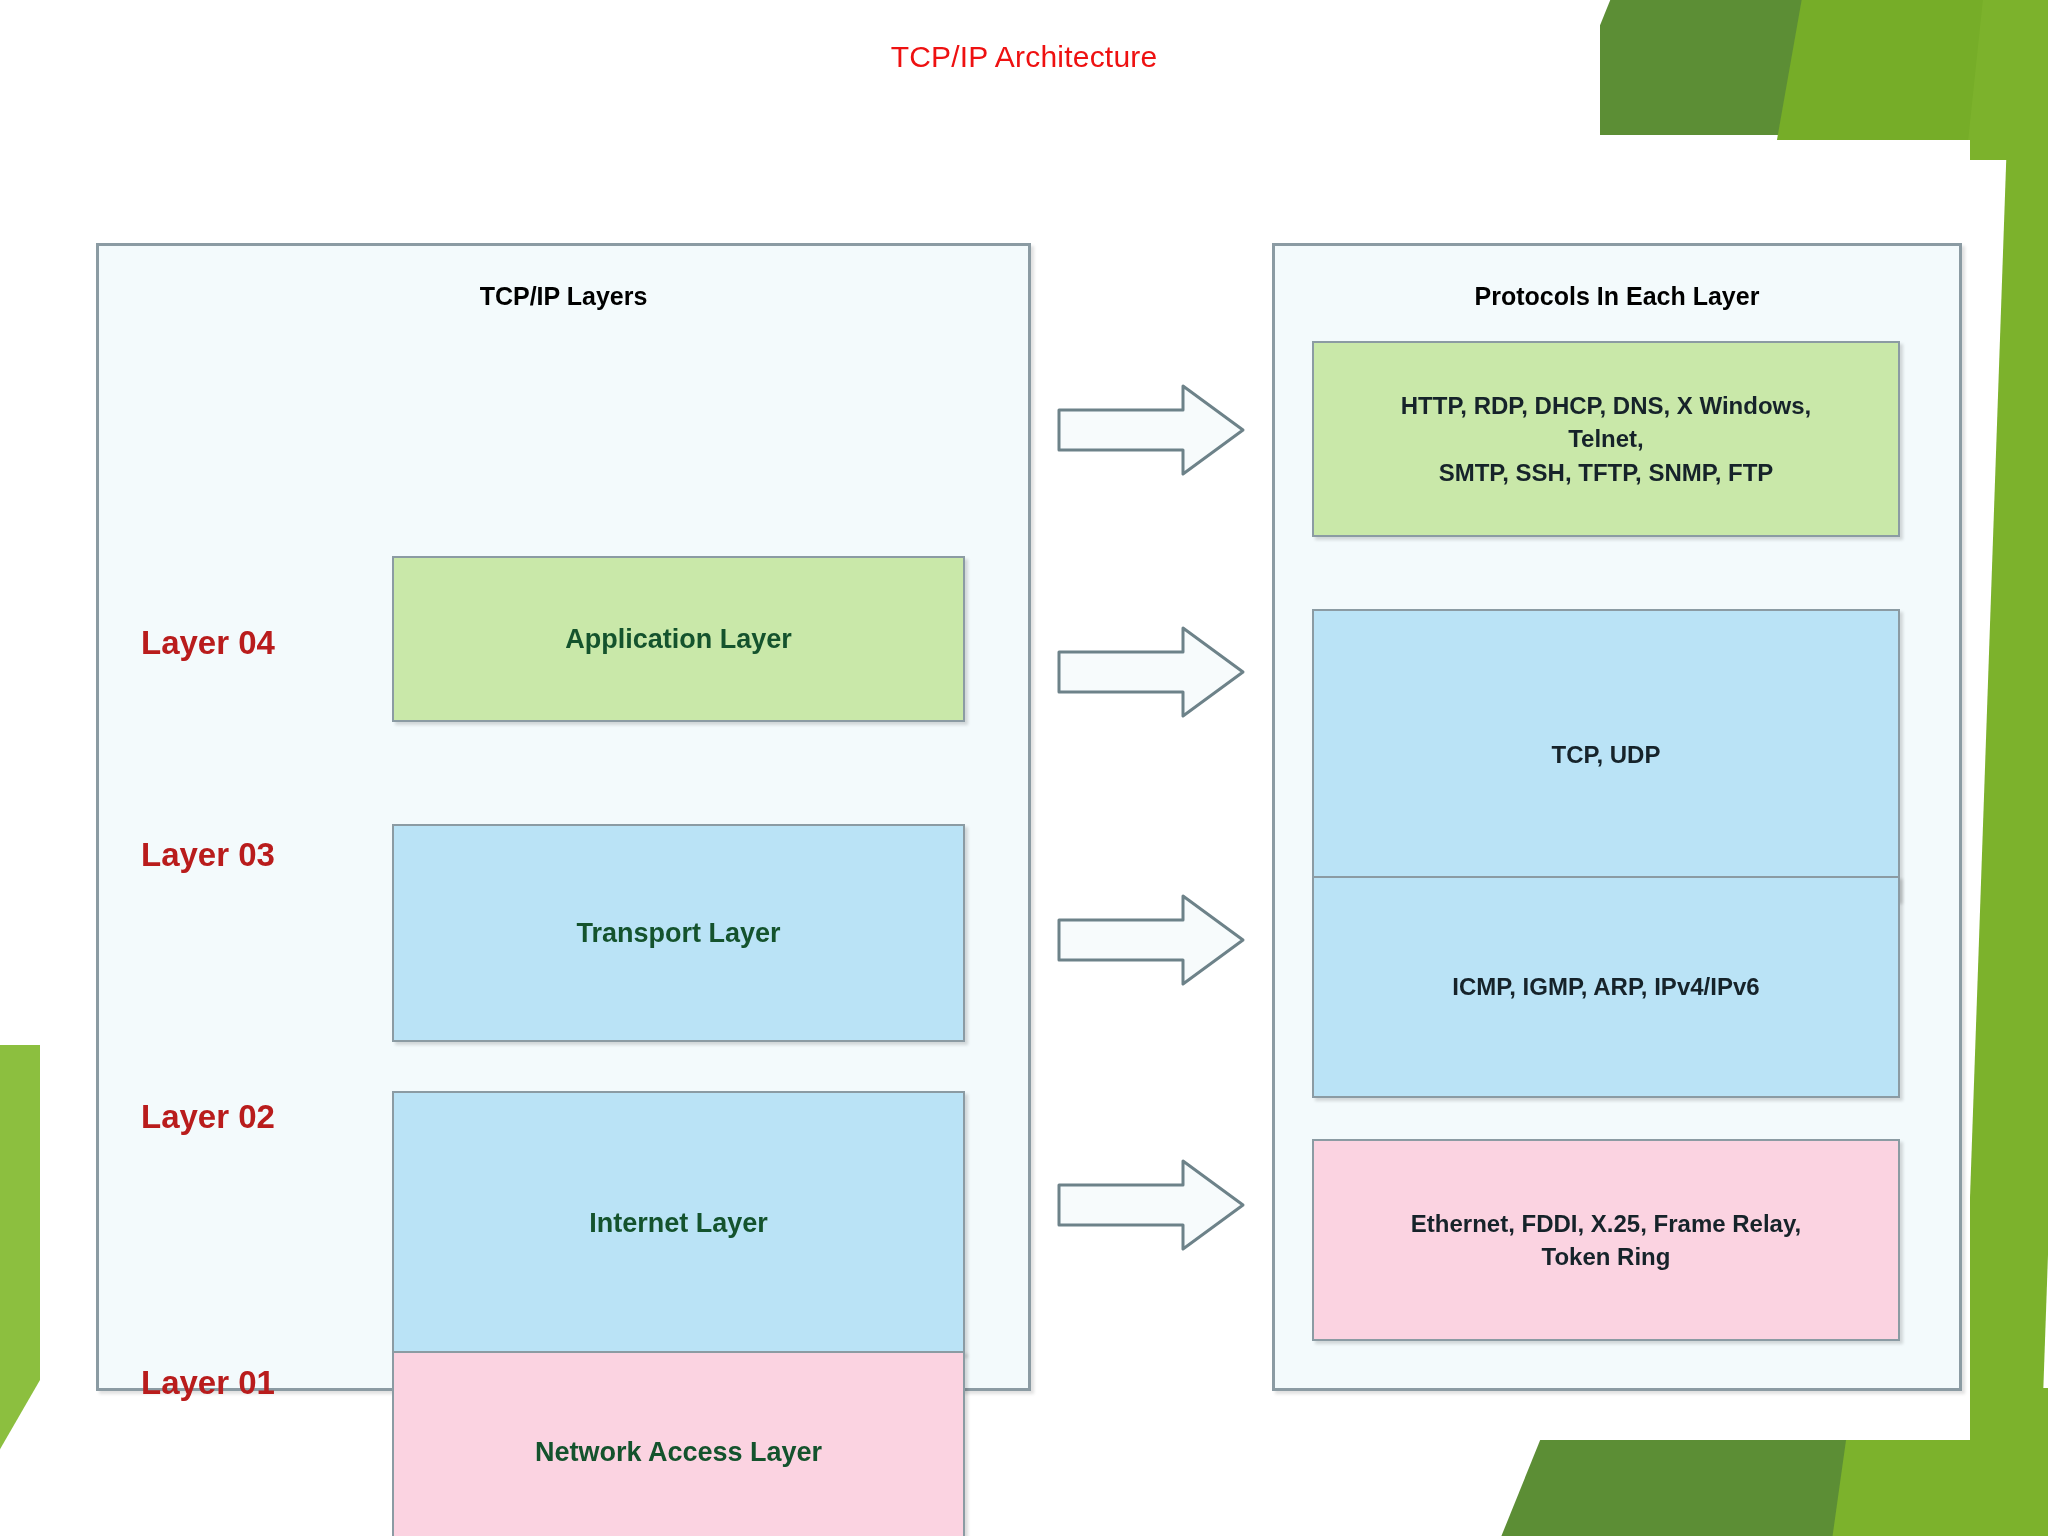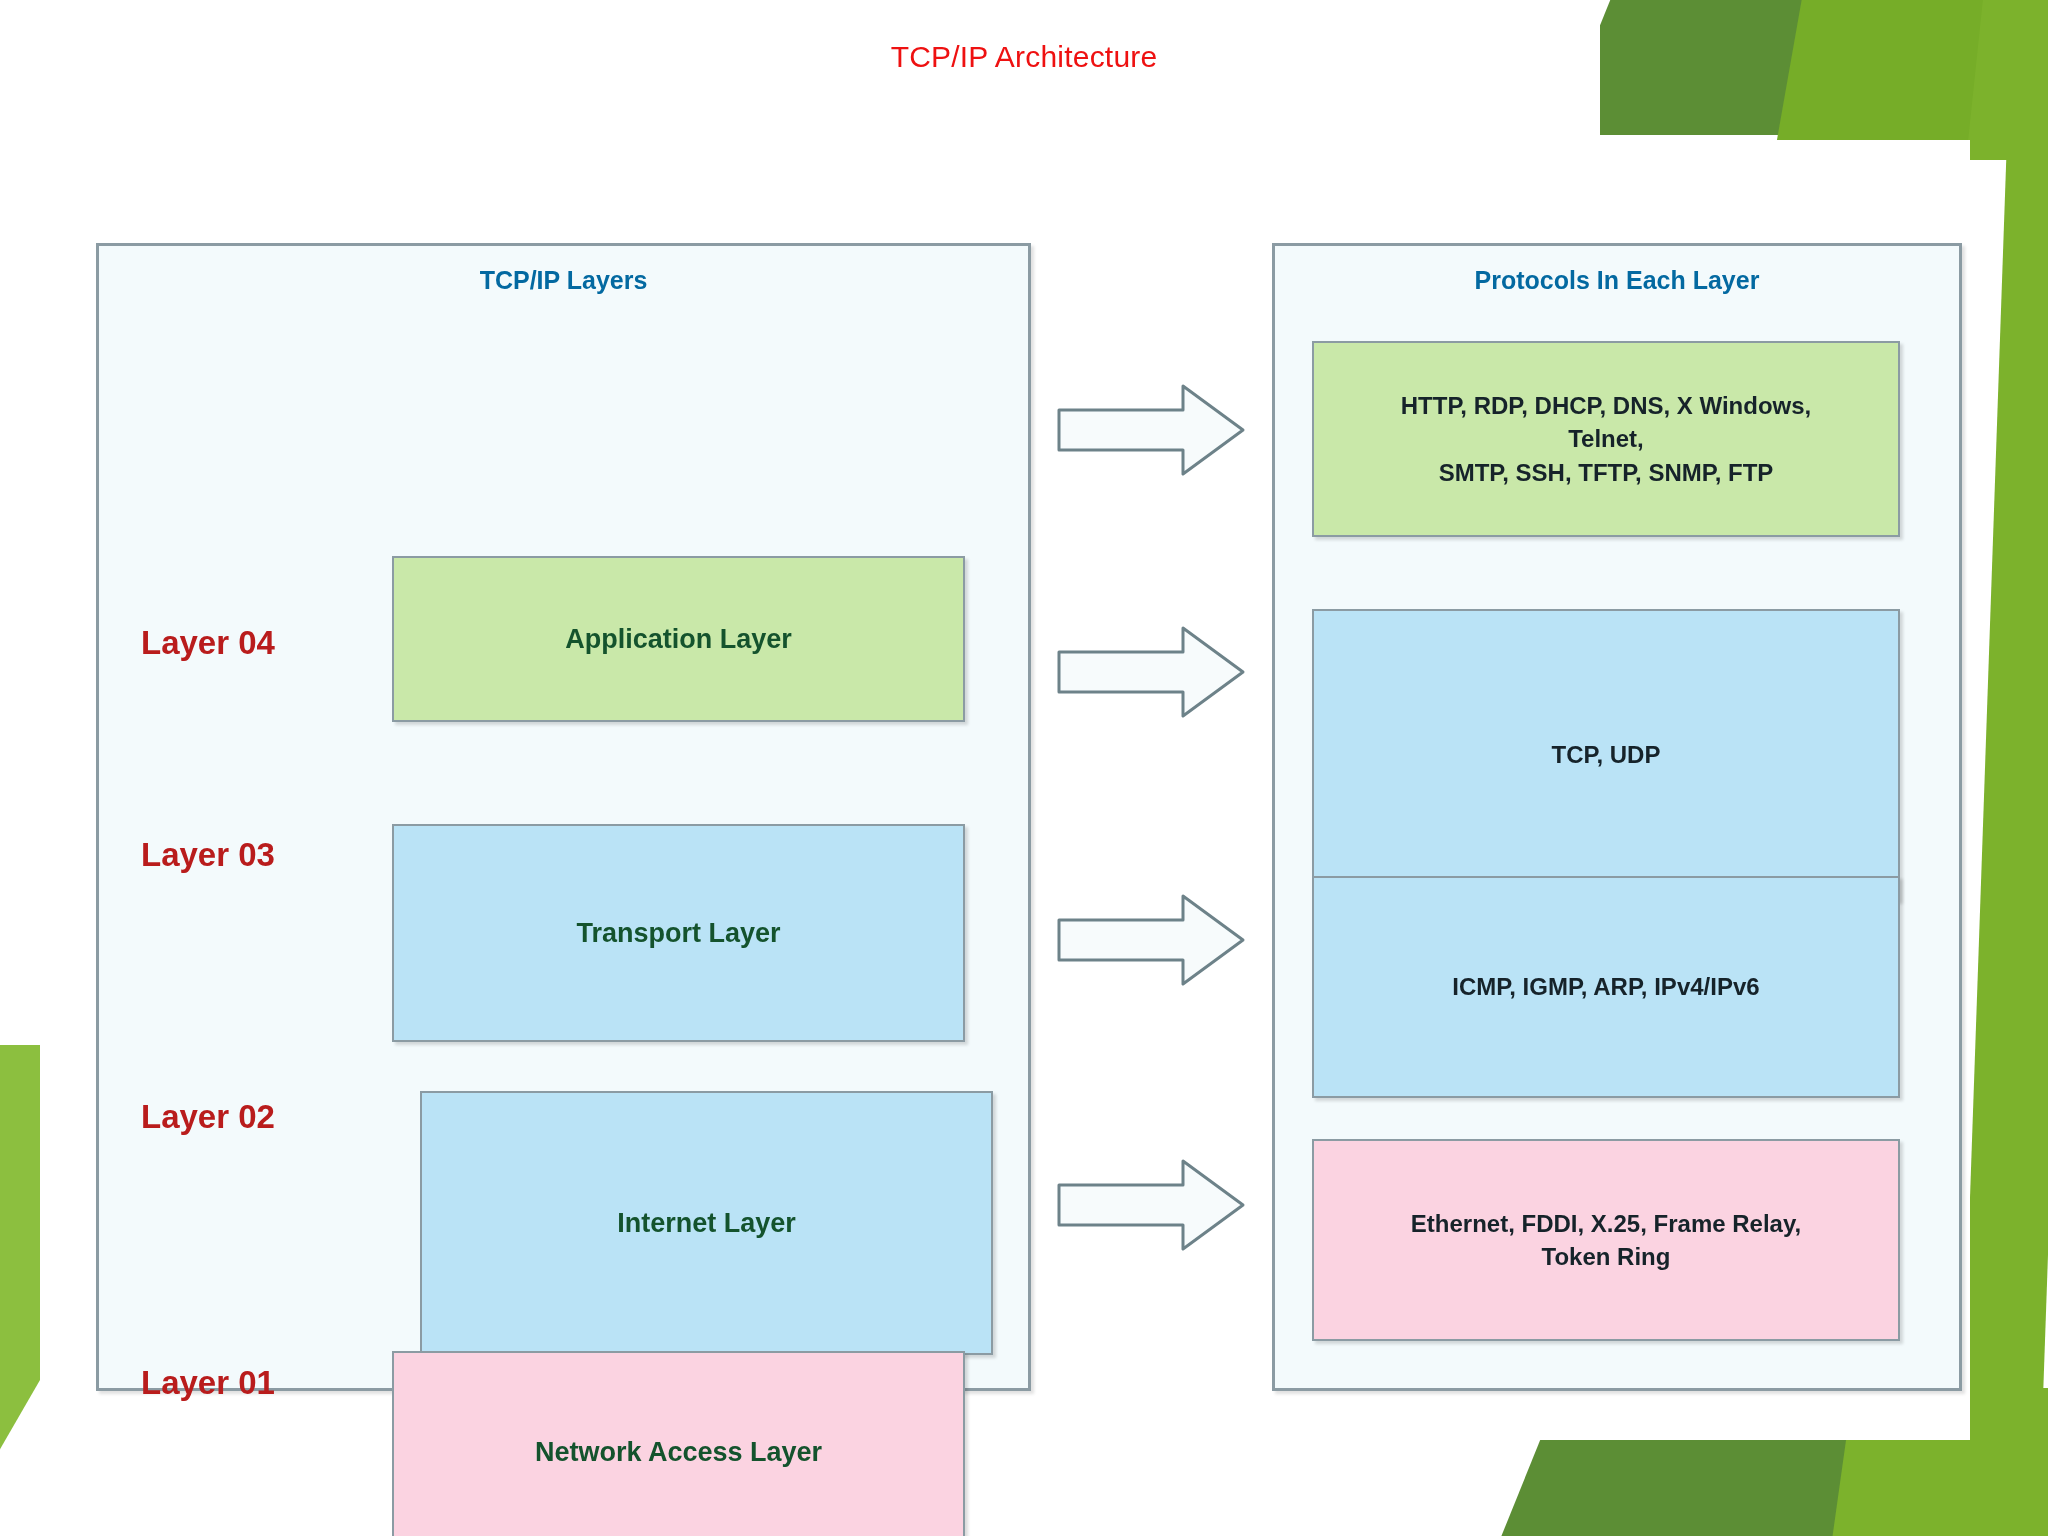--- a/index.html
+++ b/index.html
@@ -117,11 +117,11 @@
 
   .panel-title {
     position: absolute;
-    top: 20px; left: 0; right: 0;
+    top: 36px; left: 0; right: 0;
     text-align: center;
     font-size: 25px;
     font-weight: bold;
-    color: #0369a1;
+    color: #000000;
   }
 
   

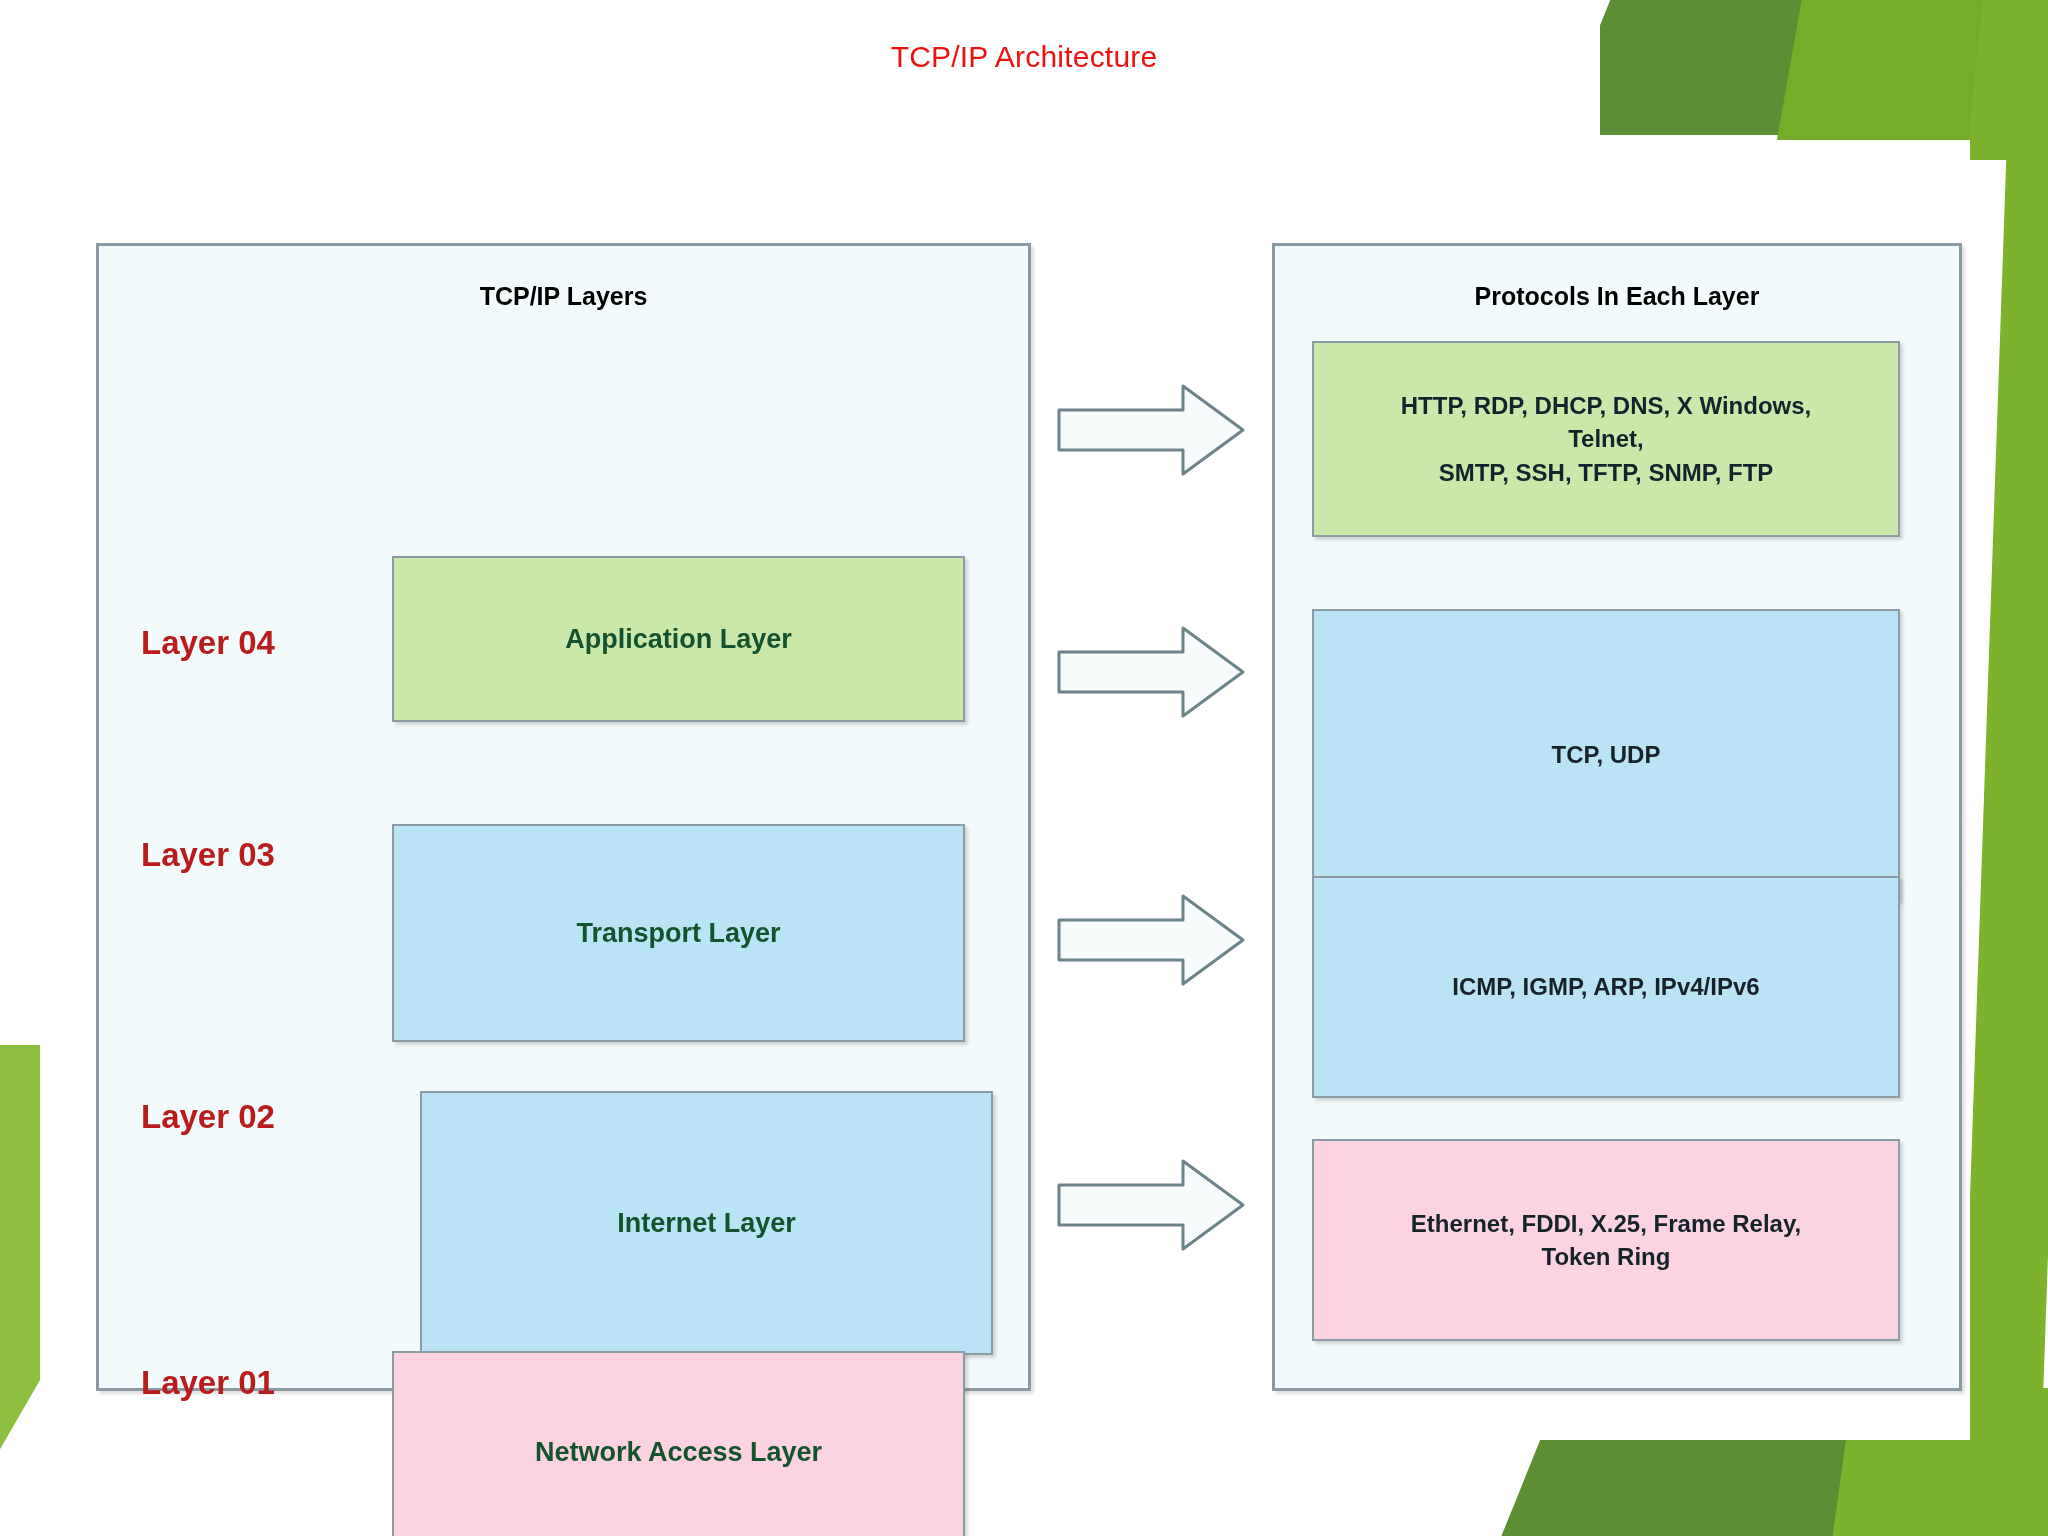--- a/index.html
+++ b/index.html
@@ -213,7 +213,7 @@
     <div class="layer-box fill-blue" style="top:578px; height:218px;">Transport Layer</div>
 
     <div class="layer-label" style="top:852px;">Layer 02</div>
-    <div class="layer-box fill-blue" style="top:845px; height:264px;margin-left:28px;">Internet Layer</div>
+    <div class="layer-box fill-blue" style="top:845px; height:264px;">Internet Layer</div>
 
     <div class="layer-label" style="top:1118px;">Layer 01</div>
     <div class="layer-box fill-pink" style="top:1105px; height:202px;">Network Access Layer</div>

